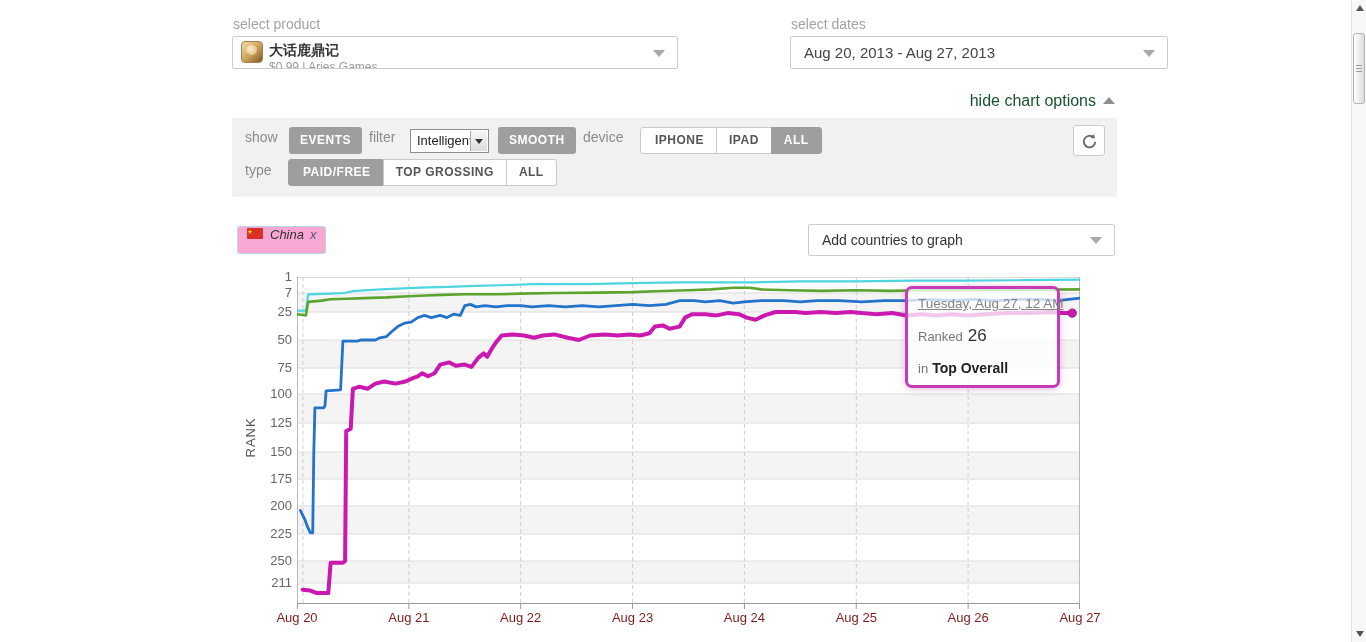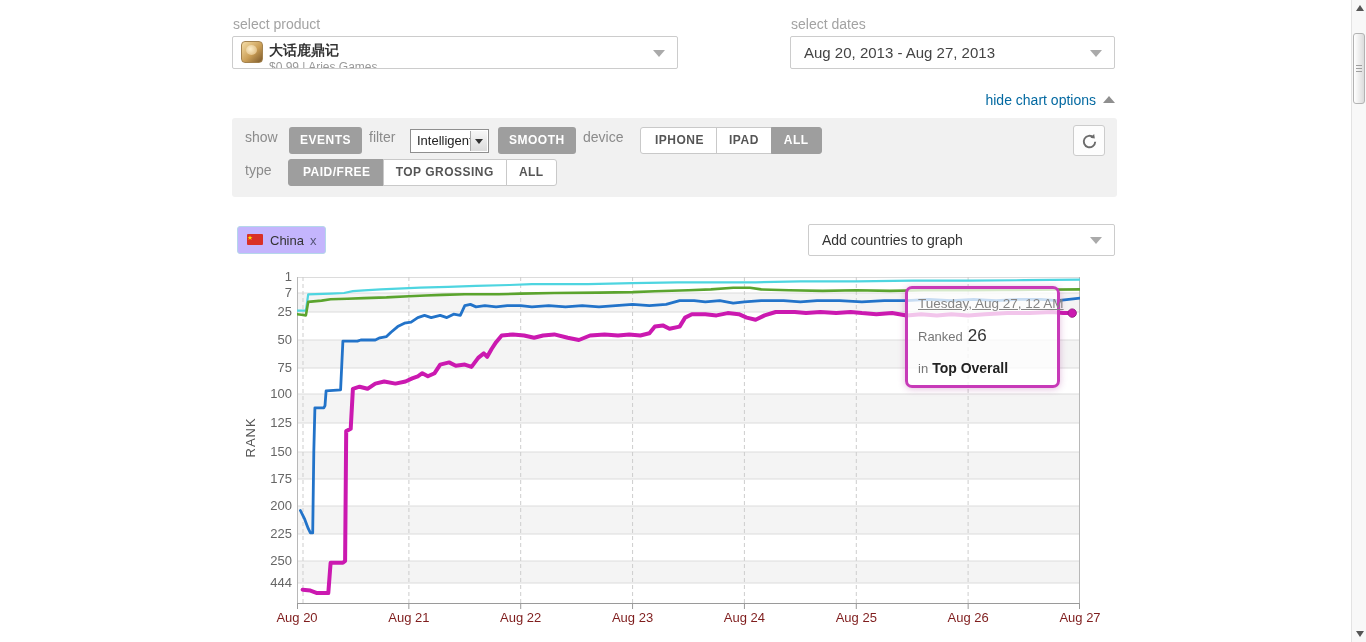--- a/index.html
+++ b/index.html
@@ -18,7 +18,7 @@
     background:radial-gradient(circle at 40% 40%, #fdeec9, #d9b375); }
   .product-title { position:absolute; left:36px; top:5px; font-size:14px; font-weight:bold; color:#333; }
   .product-sub { position:absolute; left:36px; top:23px; font-size:12px; color:#999; }
-  .dates-box { left:790px; top:36px; width:325px; height:33px; }
+  .dates-box { left:790px; top:36px; width:378px; height:33px; }
   .dates-value { position:absolute; left:13px; top:7px; font-size:15px; color:#444; }
 
   .hide-options { position:absolute; top:92px; left:835px; width:280px; text-align:right; font-size:14px; color:#0369a1; cursor:pointer; }

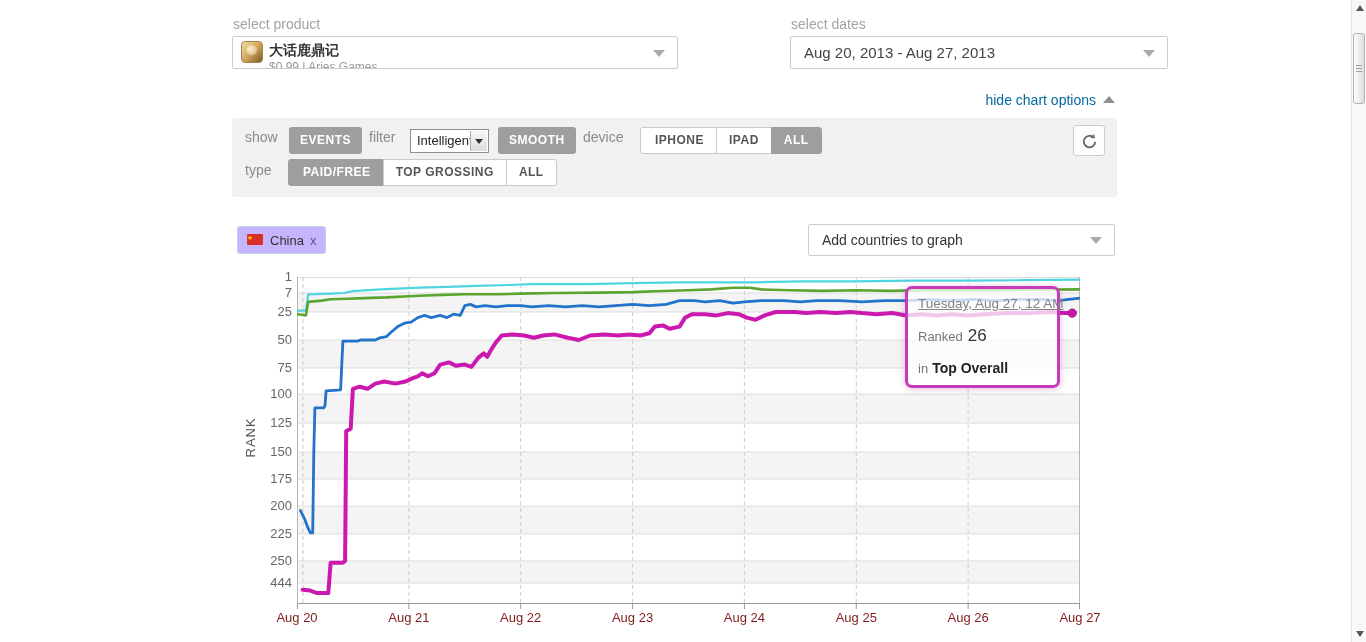--- a/index.html
+++ b/index.html
@@ -21,7 +21,7 @@
   .dates-box { left:790px; top:36px; width:378px; height:33px; }
   .dates-value { position:absolute; left:13px; top:7px; font-size:15px; color:#444; }
 
-  .hide-options { position:absolute; top:92px; left:835px; width:280px; text-align:right; font-size:14px; color:#0369a1; cursor:pointer; }
+  .hide-options { position:absolute; top:92px; left:835px; width:280px; text-align:right; font-size:16px; color:#14532d; cursor:pointer; }
   .hide-options .tri-up { display:inline-block; margin-left:7px; width:0; height:0;
     border-left:6px solid transparent; border-right:6px solid transparent; border-bottom:7px solid #8f8f8f; vertical-align:2px; }
 

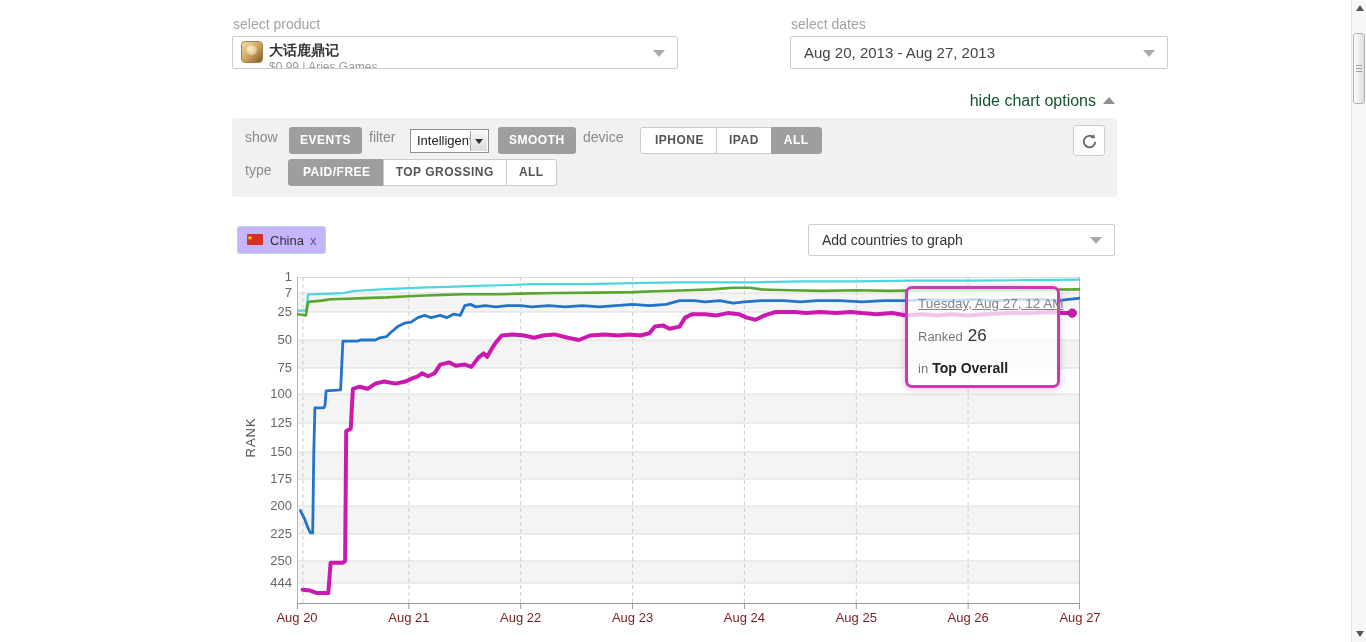--- a/index.html
+++ b/index.html
@@ -45,8 +45,8 @@
     border:1px solid #ccc; border-radius:3px; }
   .refresh-btn svg { position:absolute; left:7px; top:7px; }
 
-  .country-tag { position:absolute; left:237px; top:226px; height:28px; padding:0 9px; background:#c4b5fd;
-    border:1px solid #b5d7ea; border-radius:3px; display:flex; align-items:center; font-size:13px; color:#333; }
+  .country-tag { position:absolute; left:237px; top:226px; height:28px; padding:0 9px; background:#f9a8d4;
+    border:1px solid #b5d7ea; border-radius:3px; display:flex; font-size:13px; color:#333;font-style:italic; }
   .country-tag .flag { margin-right:7px; display:inline-block; }
   .country-tag .remove-x { margin-left:6px; color:#557; font-size:13px; cursor:pointer; }
   .add-countries { left:808px; top:224px; width:307px; height:32px; }

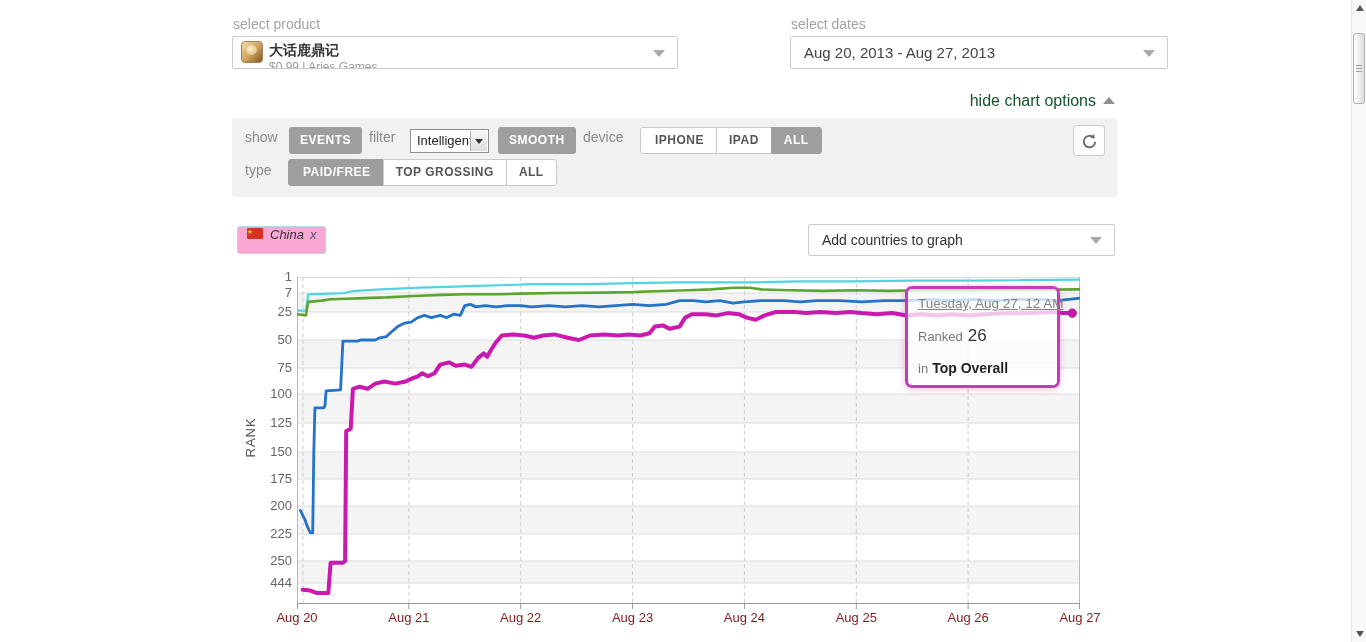--- a/index.html
+++ b/index.html
@@ -200,7 +200,7 @@
       <div class="ytick" style="top: 498px;">200</div>
       <div class="ytick" style="top: 526px;">225</div>
       <div class="ytick" style="top: 553px;">250</div>
-      <div class="ytick" style="top: 575px;">444</div>
+      <div class="ytick" style="top: 575px;">211</div>
       <div class="xtick" style="left: 257px;">Aug 20</div>
       <div class="xtick" style="left: 368.857px;">Aug 21</div>
       <div class="xtick" style="left: 480.714px;">Aug 22</div>

